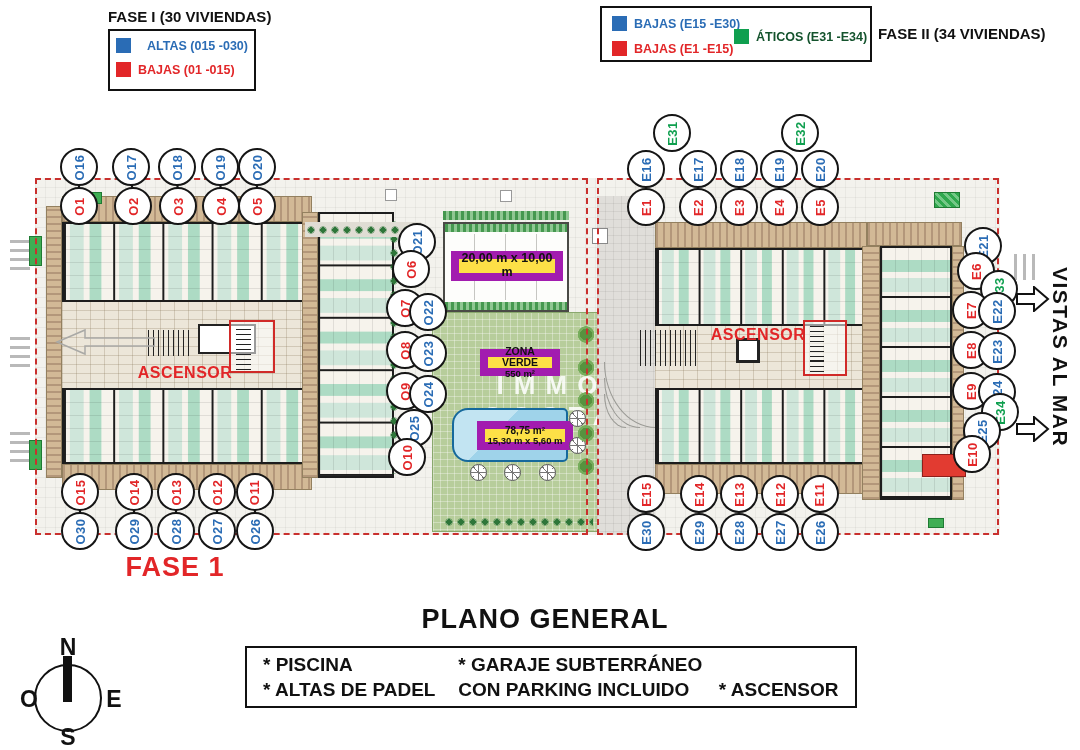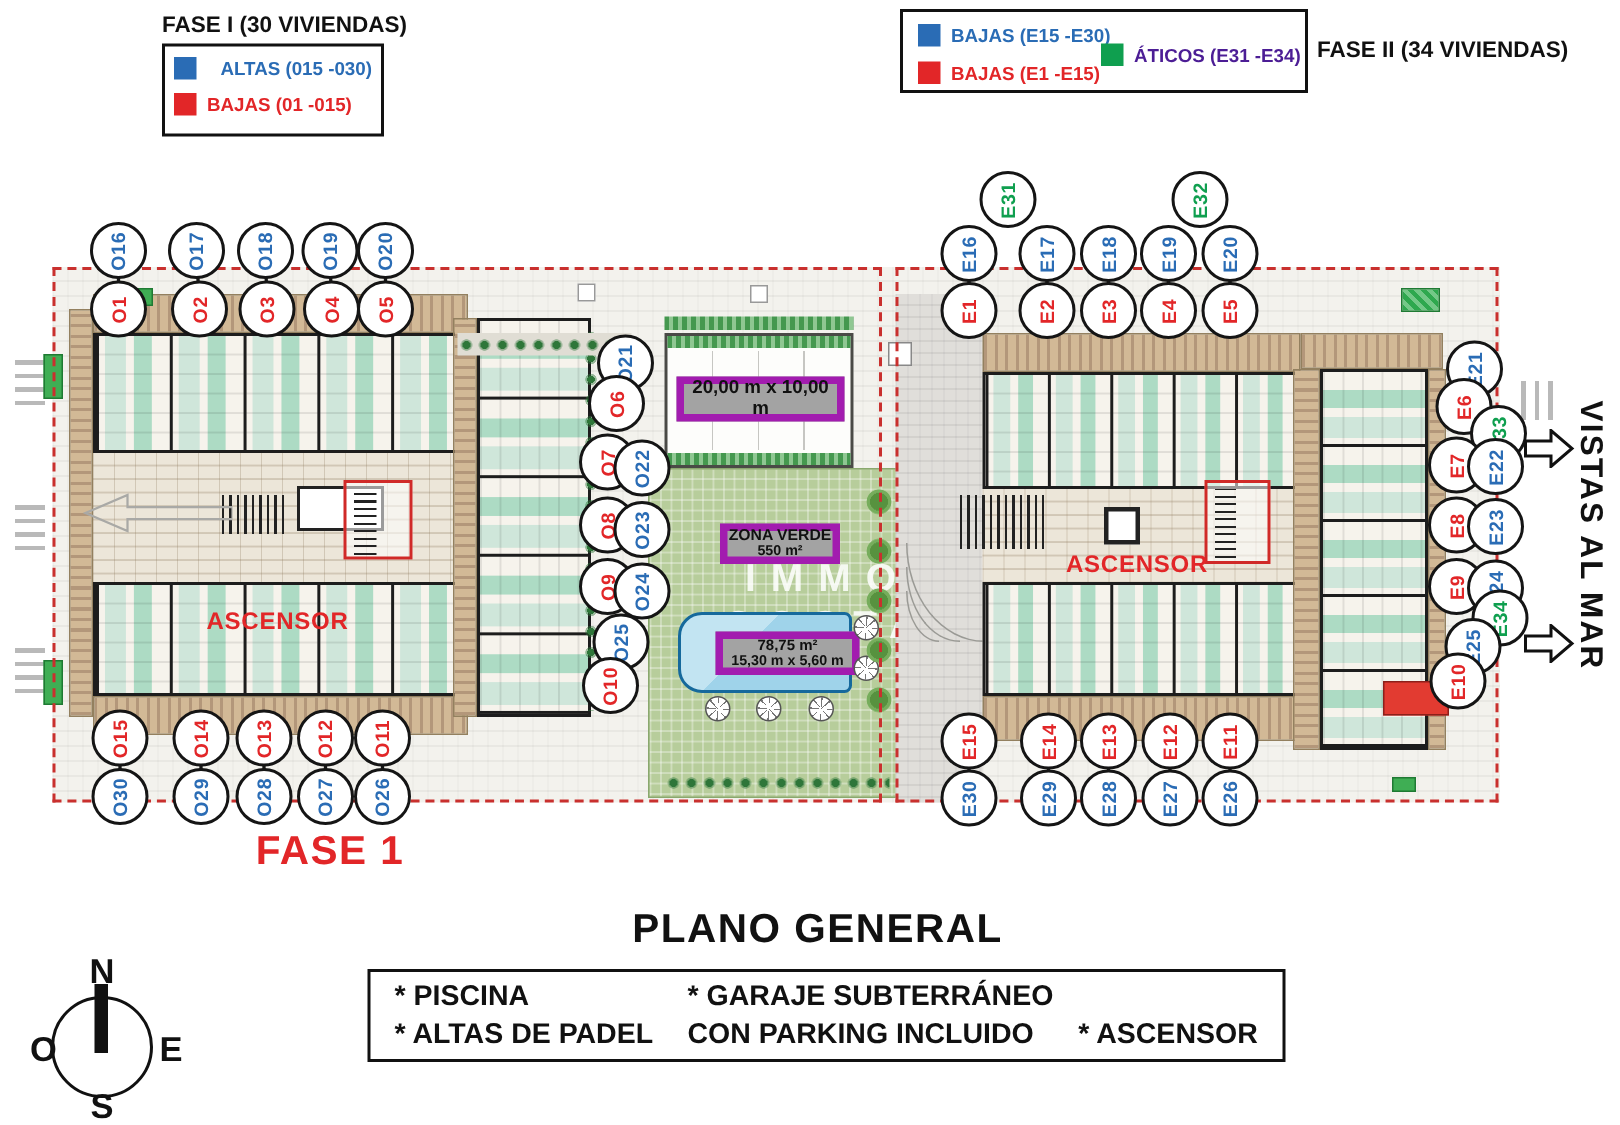--- a/index.html
+++ b/index.html
@@ -122,7 +122,7 @@
     </div>
     <div class="legend-row" style="position:absolute;left:132px;top:21px;" data-name="legend-item-aticos-f2">
       <span class="sq" data-name="aticos-color-swatch" style="background-color: rgb(15, 159, 79);"></span>
-      <span data-name="legend-item-label" style="color: #4c1d95;">ÁTICOS (E31 -E34)</span>
+      <span data-name="legend-item-label" style="color: #14532d;">ÁTICOS (E31 -E34)</span>
     </div>
   </div>
   <div class="abs legend-title" style="left:878px;top:25px;" data-name="legend-fase2-title">FASE II (34 VIVIENDAS)</div>

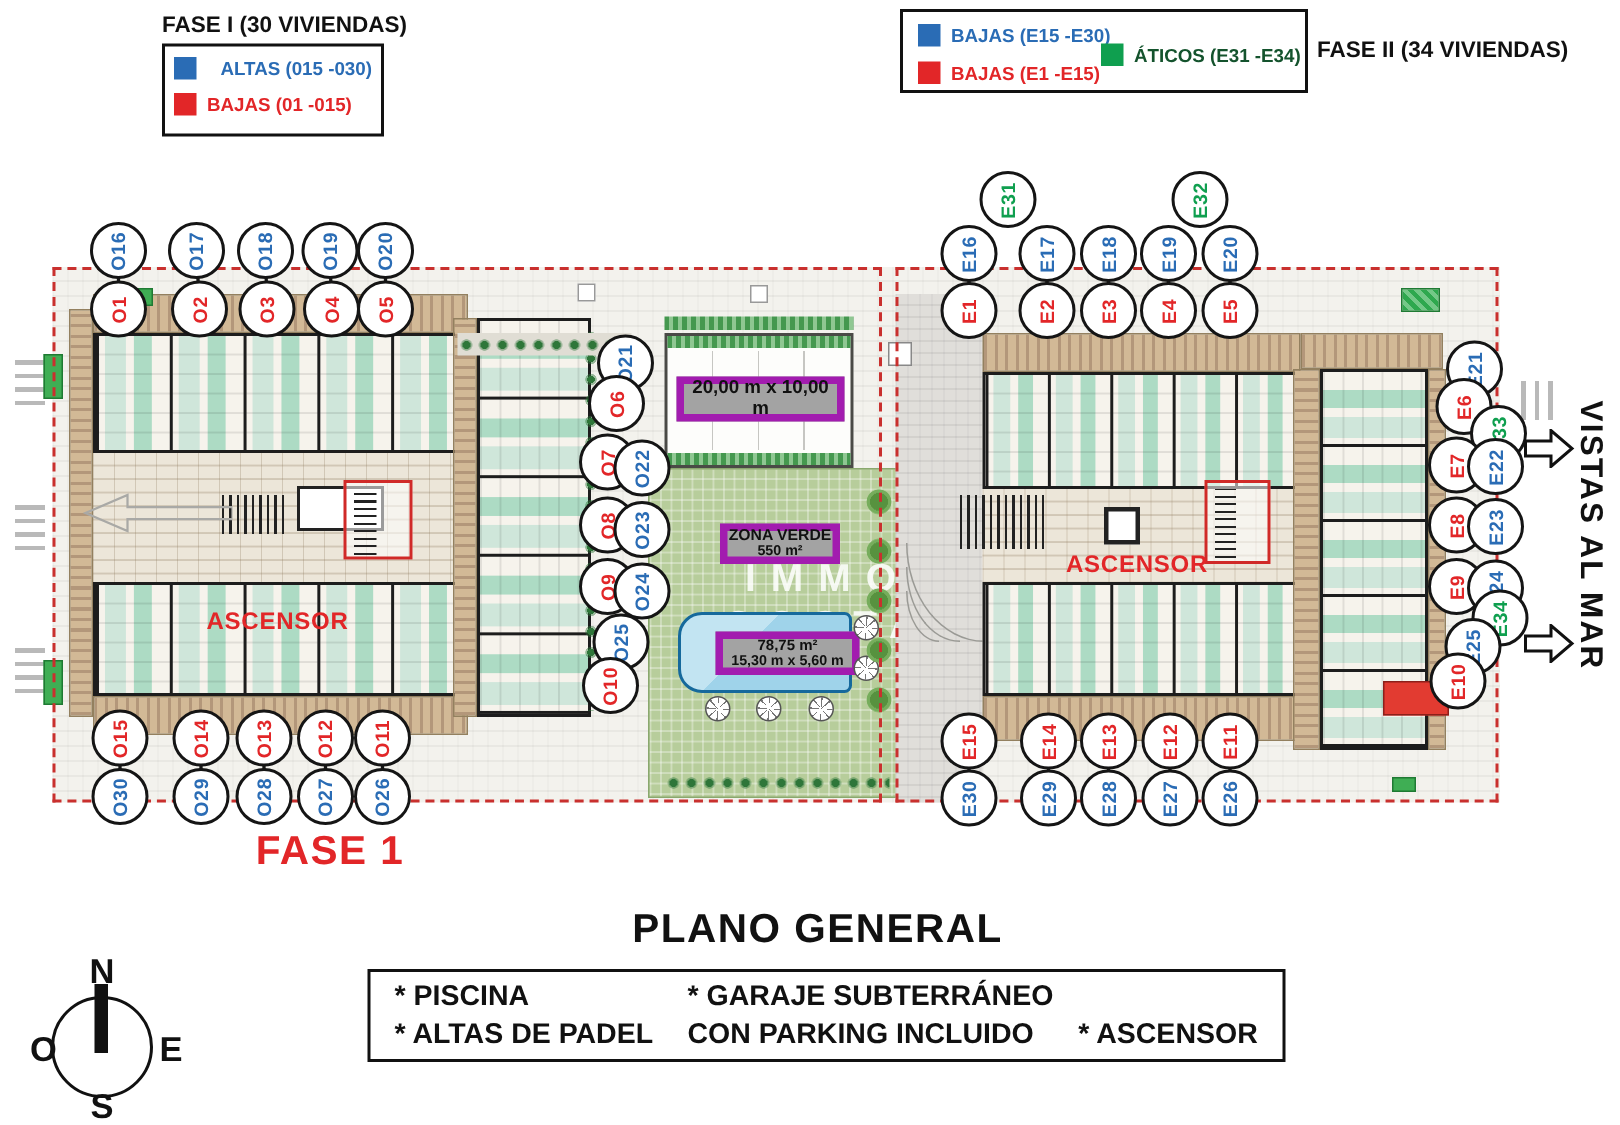--- a/index.html
+++ b/index.html
@@ -63,7 +63,7 @@
     border:2px solid #16699c;border-radius:16px 5px 5px 16px;}
 
   
-  .lblbox{background:#a3a3a3;border:5px solid #a21caf;display:flex;flex-direction:column;
+  .lblbox{background:#fde047;border:8px solid #a21caf;display:flex;flex-direction:column;
     align-items:center;justify-content:center;font-weight:bold;color:#111;line-height:1.1;text-align:center;}
   .legend-title{font-weight:bold;font-size:15px;white-space:nowrap;}
   .legend-box{background:#fff;border:2px solid #111;}

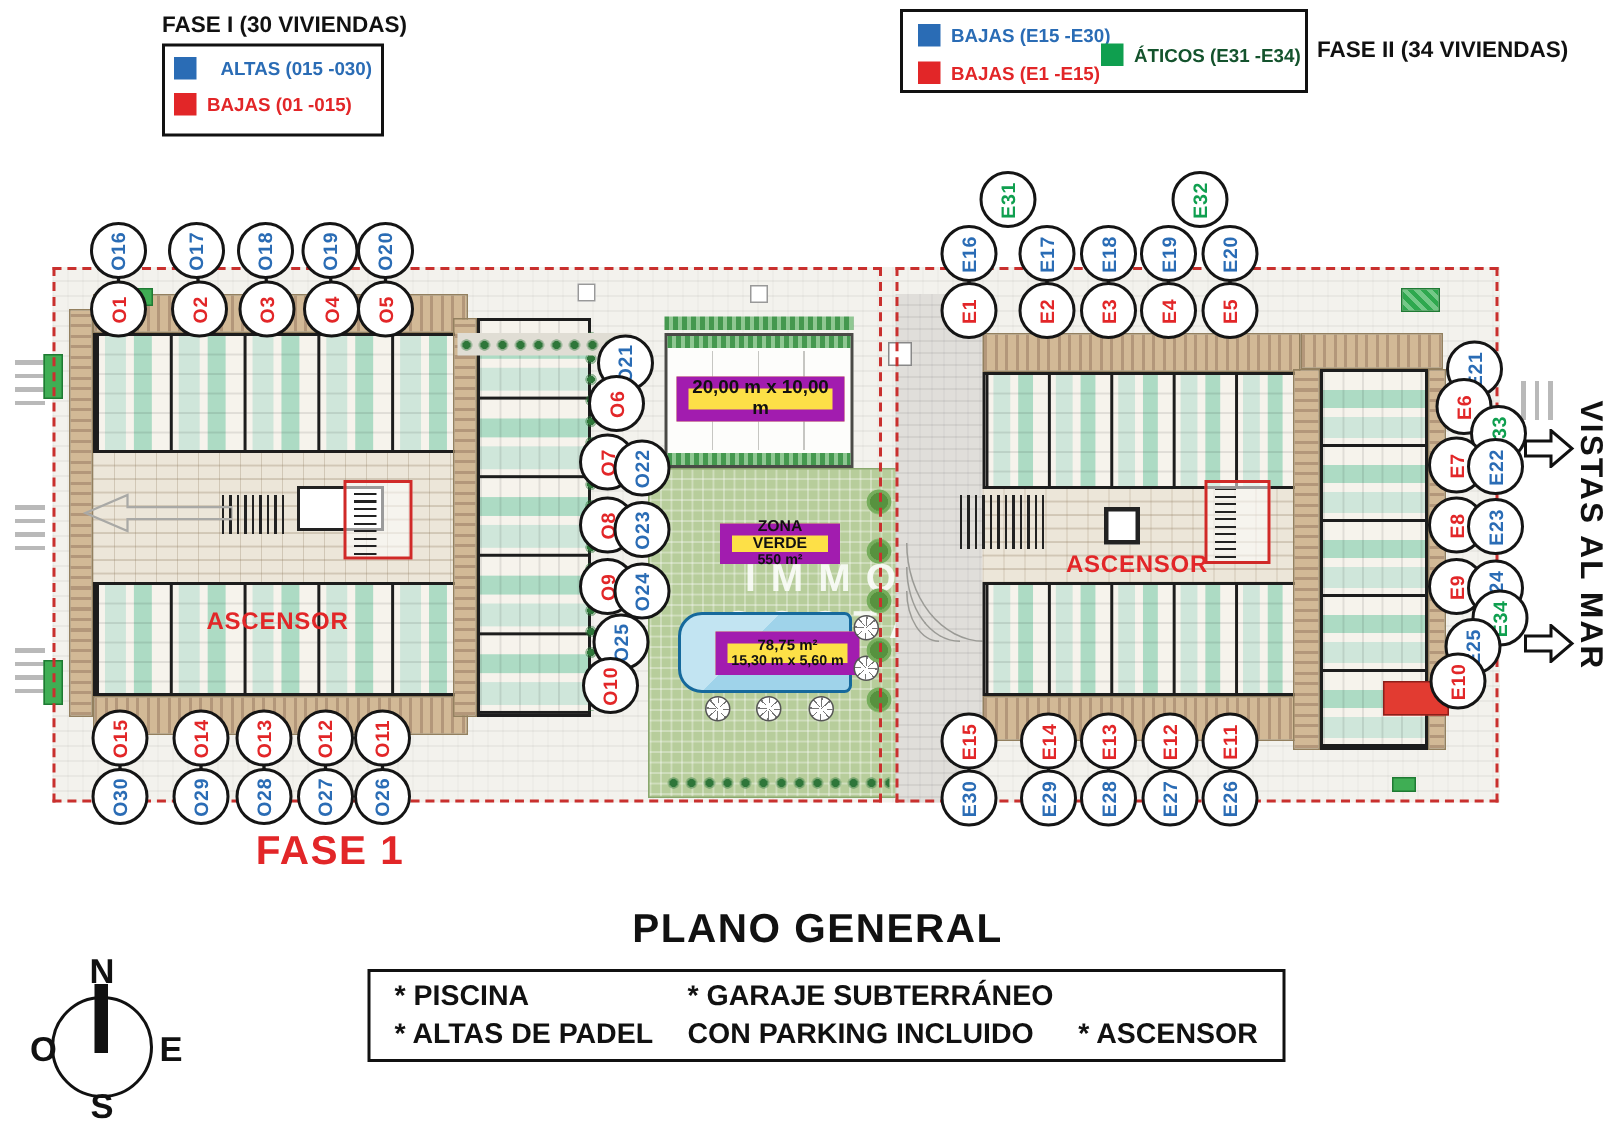--- a/index.html
+++ b/index.html
@@ -69,7 +69,7 @@
   .legend-box{background:#fff;border:2px solid #111;}
   .legend-row{display:flex;align-items:center;gap:7px;font-weight:bold;font-size:12.5px;white-space:nowrap;}
   .sq{width:15px;height:15px;flex:0 0 15px;}
-  .ascensor{font-weight:bold;font-size:16px;letter-spacing:.5px;text-align:center;white-space:nowrap;margin-top:42px;}
+  .ascensor{font-weight:bold;font-size:16px;letter-spacing:.5px;text-align:center;white-space:nowrap;}
   .faselbl{font-weight:bold;font-size:27px;letter-spacing:1px;white-space:nowrap;}
   .watermark{color:rgba(255,255,255,.85);font-weight:bold;font-size:26px;letter-spacing:10px;
     text-align:center;line-height:1.18;white-space:nowrap;}

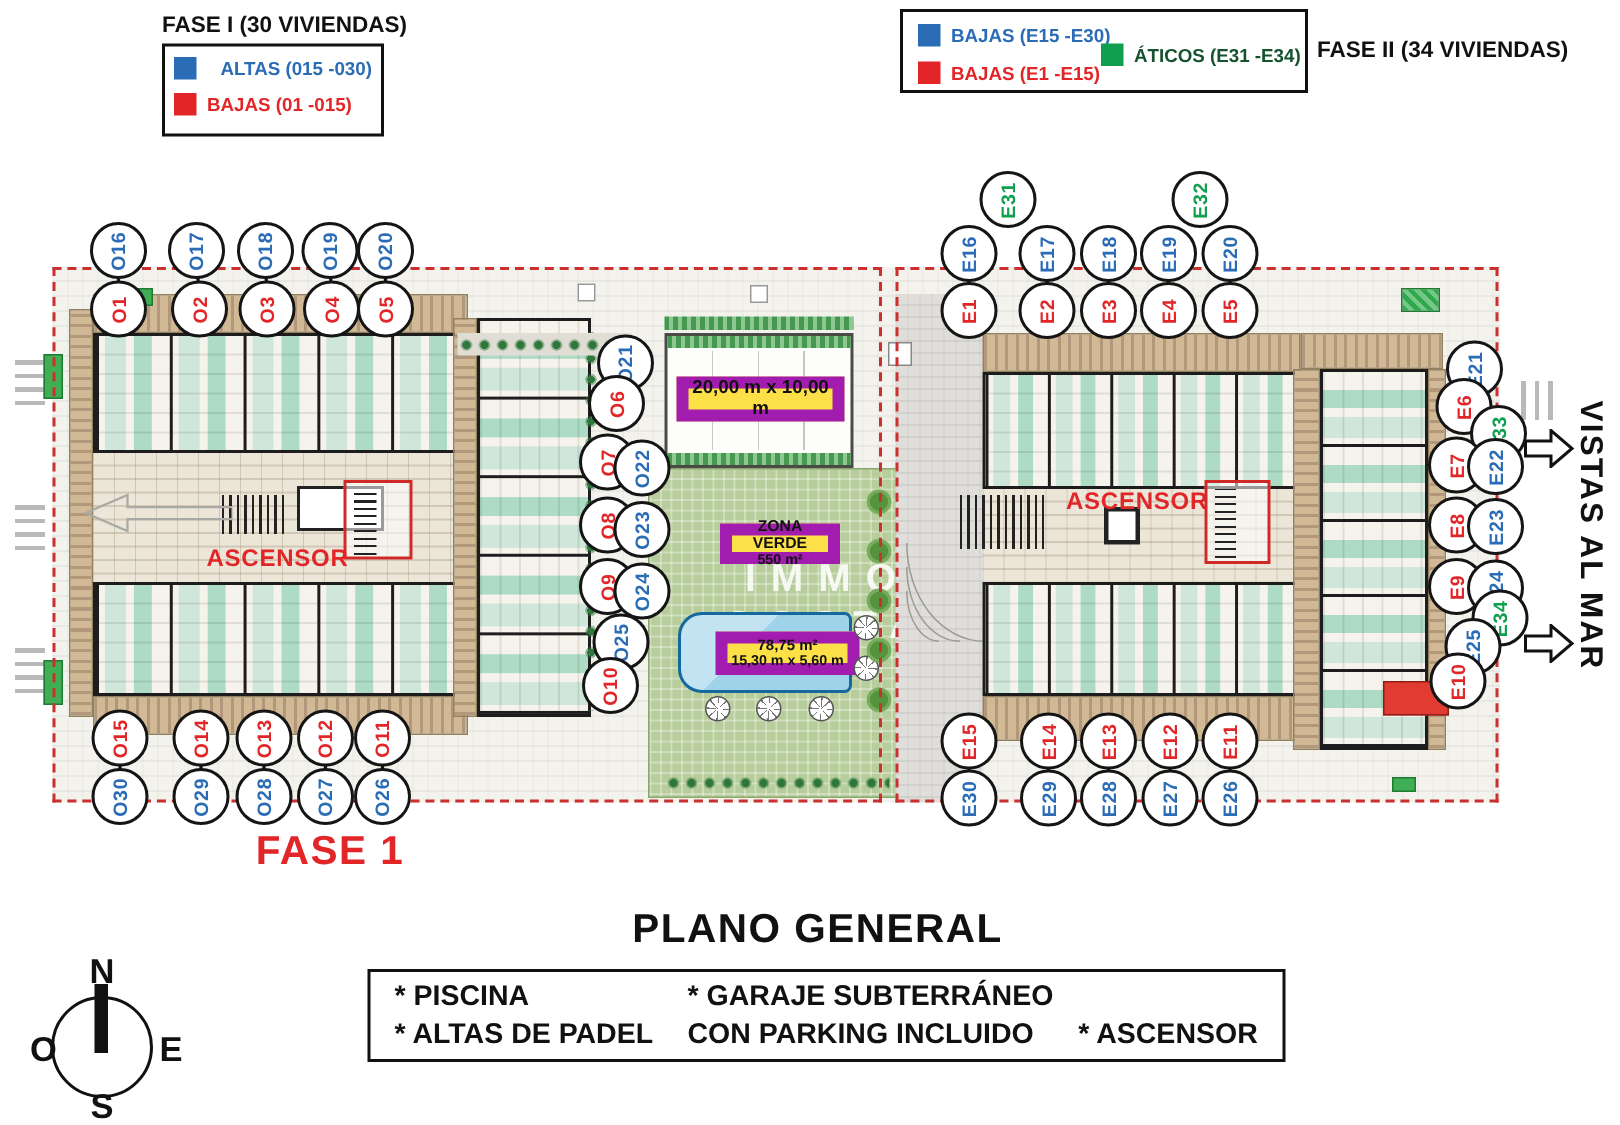--- a/index.html
+++ b/index.html
@@ -446,7 +446,7 @@
     <polygon points="1,8 18,8 18,1 32,13 18,25 18,18 1,18" fill="#fff" stroke="#111" stroke-width="2"></polygon>
   </svg>
 
-  <div class="abs faselbl" style="left: 120px; top: 552px; width: 110px; text-align: center; color: rgb(226, 38, 40); margin-left: 45px;" data-name="fase1-label">FASE 1</div>
+  <div class="abs faselbl" style="left: 120px; top: 552px; width: 110px; text-align: center; color: rgb(226, 38, 40);" data-name="fase1-label">FASE 1</div>
 
   <div class="abs title" style="left:345px;top:604px;width:400px;text-align:center;" data-name="page-title">PLANO GENERAL</div>
   <div class="abs amen" style="left:245px;top:646px;width:612px;height:62px;" data-name="amenities-box">

